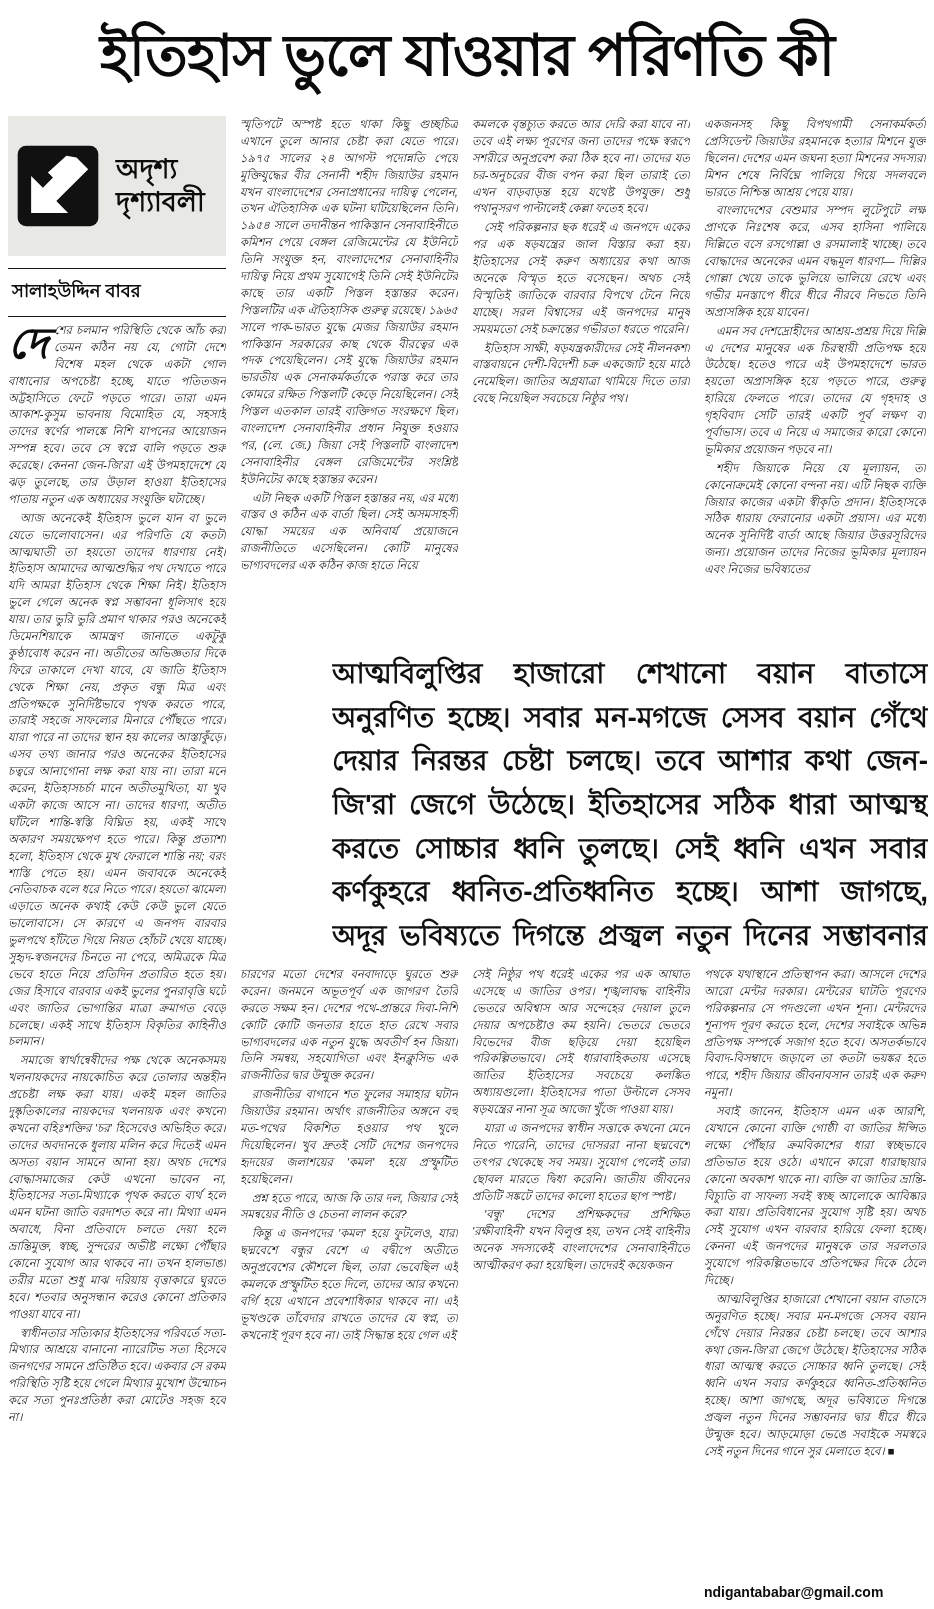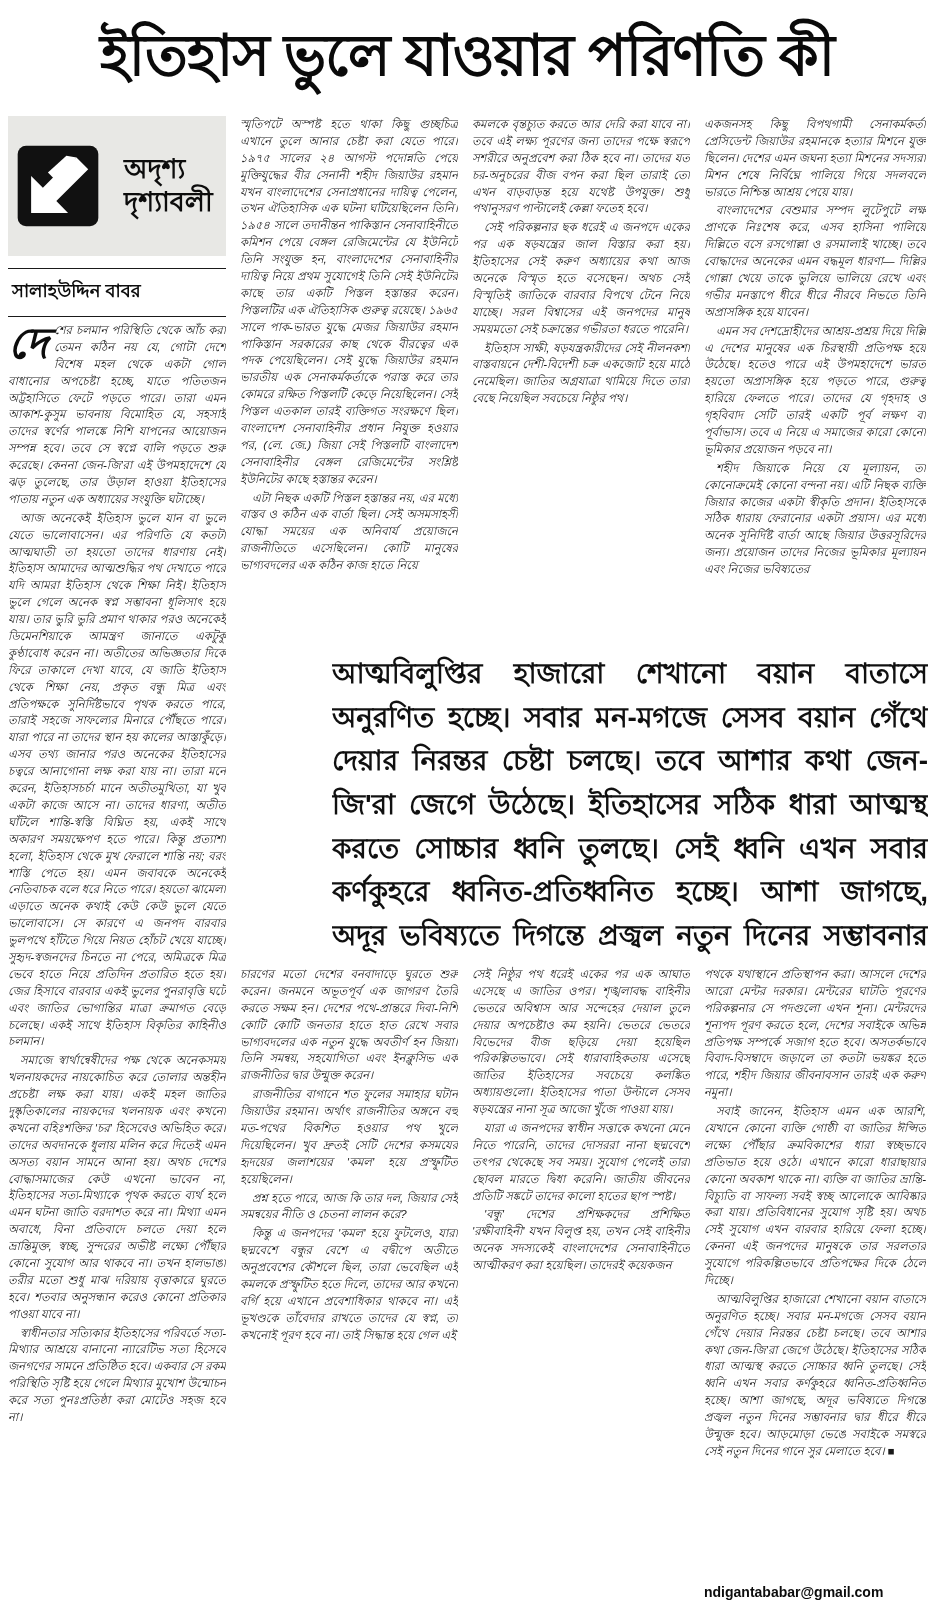--- a/index.html
+++ b/index.html
@@ -23,7 +23,7 @@
   
   #logo-box {
     left:8px; top:116px; width:218px; height:140px;
-    background:#e8e8e5; display:flex; align-items:center; gap:24px;
+    background:#e8e8e5; display:flex; align-items:center; gap:16px;
     padding:10px 8px;
   }
   #logo-icon { flex:0 0 auto; }

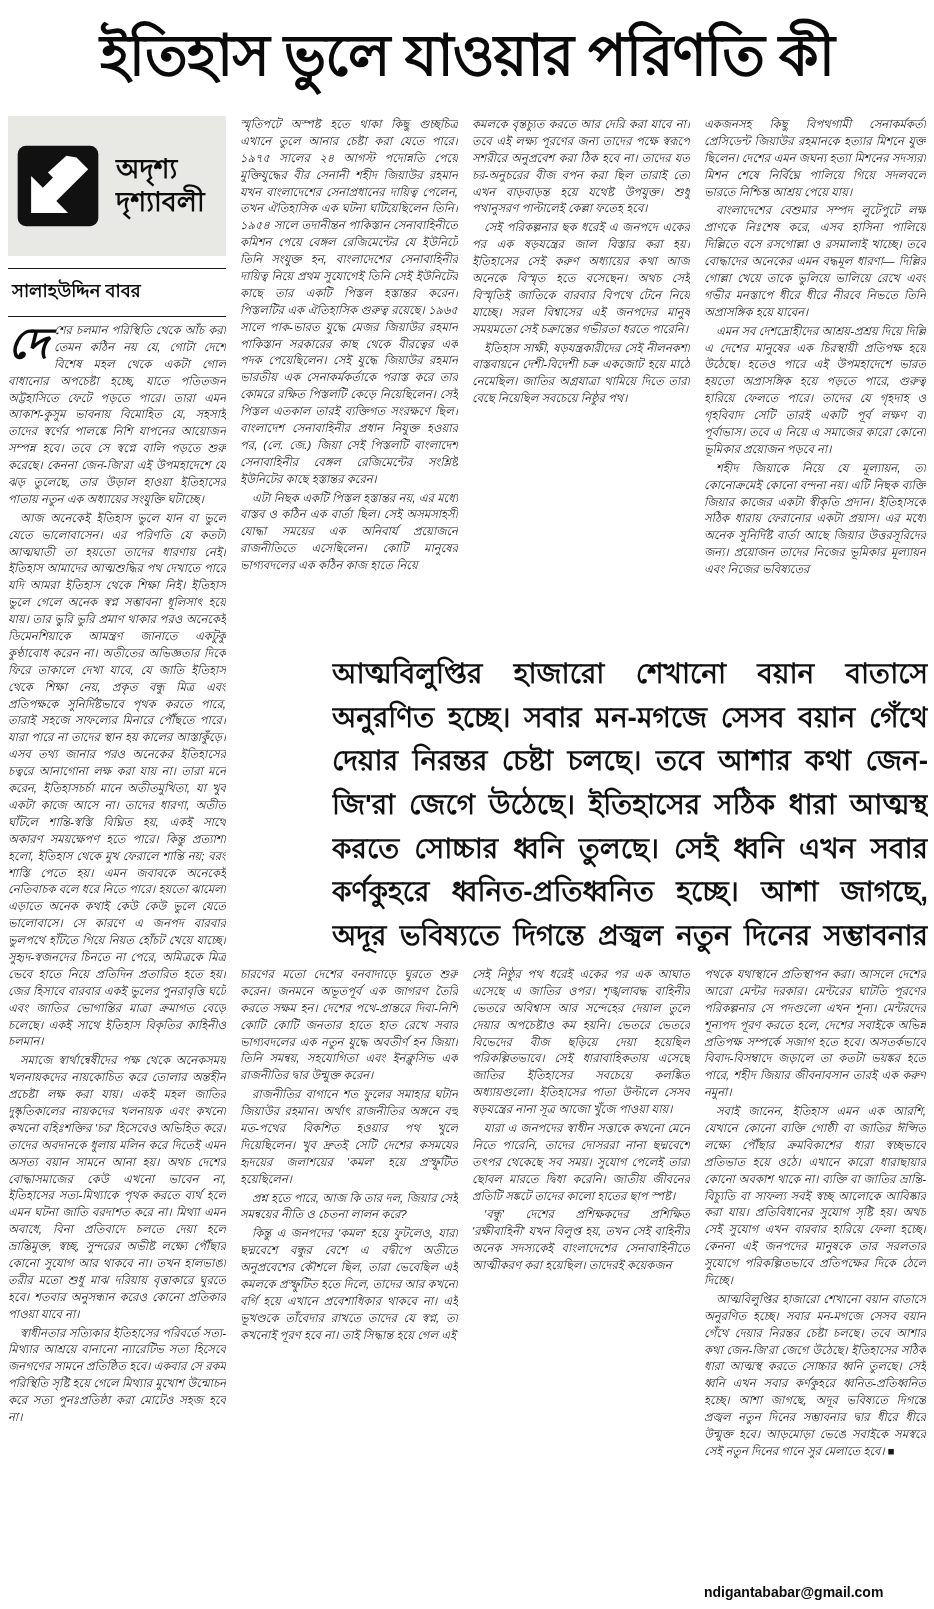--- a/index.html
+++ b/index.html
@@ -129,7 +129,7 @@
   <div id="col2-bottom" class="abs body-col">
     <div class="paras">
         <p>চারণের মতো দেশের বনবাদাড়ে ঘুরতে শুরু করেন। জনমনে অভূতপূর্ব এক জাগরণ তৈরি করতে সক্ষম হন। দেশের পথে-প্রান্তরে দিবা-নিশি কোটি কোটি জনতার হাতে হাত রেখে সবার ভাগ্যবদলের এক নতুন যুদ্ধে অবতীর্ণ হন জিয়া। তিনি সমন্বয়, সহযোগিতা এবং ইনক্লুসিভ এক রাজনীতির দ্বার উন্মুক্ত করেন।</p>
-        <p>রাজনীতির বাগানে শত ফুলের সমাহার ঘটান জিয়াউর রহমান। অর্থাৎ রাজনীতির অঙ্গনে বহু মত-পথের বিকশিত হওয়ার পথ খুলে দিয়েছিলেন। খুব দ্রুতই সেটি দেশের কসমযের হৃদয়ের জলাশয়ের 'কমল' হয়ে প্রস্ফুটিত হয়েছিলেন।</p>
+        <p>রাজনীতির বাগানে শত ফুলের সমাহার ঘটান জিয়াউর রহমান। অর্থাৎ রাজনীতির অঙ্গনে বহু মত-পথের বিকশিত হওয়ার পথ খুলে দিয়েছিলেন। খুব দ্রুতই সেটি দেশের জনপদের হৃদয়ের জলাশয়ের 'কমল' হয়ে প্রস্ফুটিত হয়েছিলেন।</p>
         <p>প্রশ্ন হতে পারে, আজ কি তার দল, জিয়ার সেই সমন্বয়ের নীতি ও চেতনা লালন করে?</p>
         <p>কিন্তু এ জনপদের 'কমল' হয়ে ফুটলেও, যারা ছদ্মবেশে বন্ধুর বেশে এ বদ্বীপে অতীতে অনুপ্রবেশের কৌশলে ছিল, তারা ভেবেছিল এই কমলকে প্রস্ফুটিত হতে দিলে, তাদের আর কখনো বর্গি হয়ে এখানে প্রবেশাধিকার থাকবে না। এই ভূখণ্ডকে তাঁবেদার রাখতে তাদের যে স্বপ্ন, তা কখনোই পূরণ হবে না। তাই সিদ্ধান্ত হয়ে গেল এই</p>
       </div>

